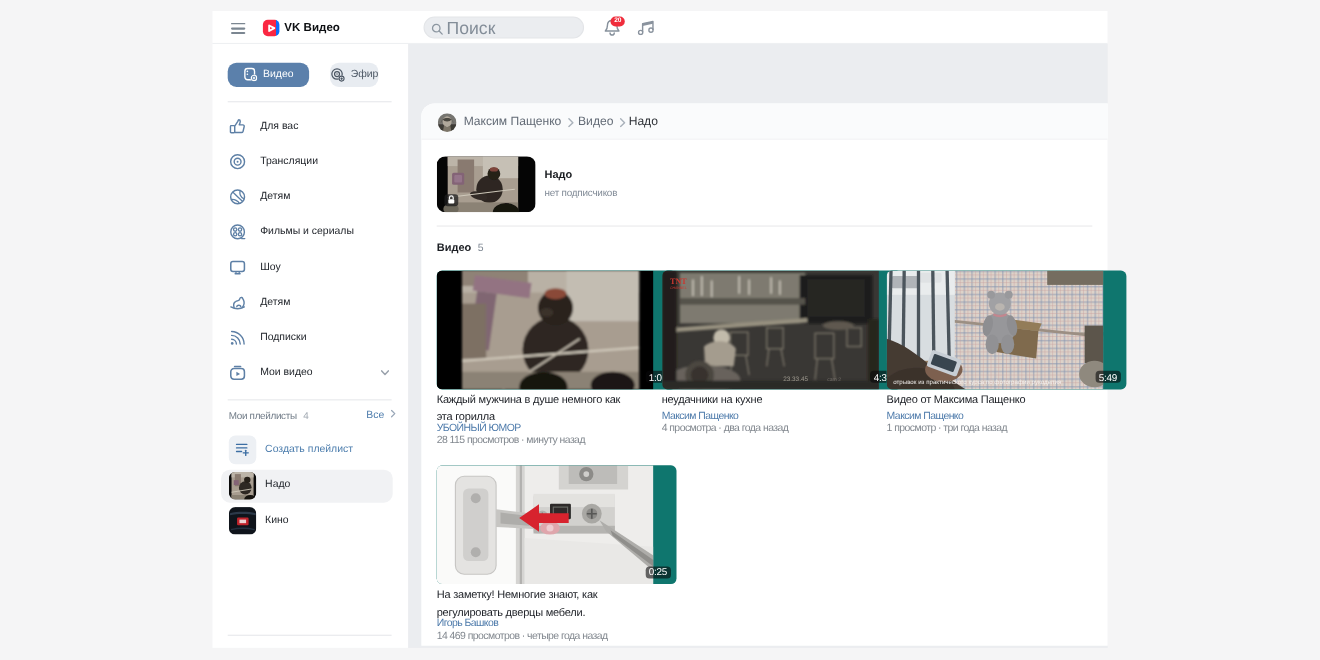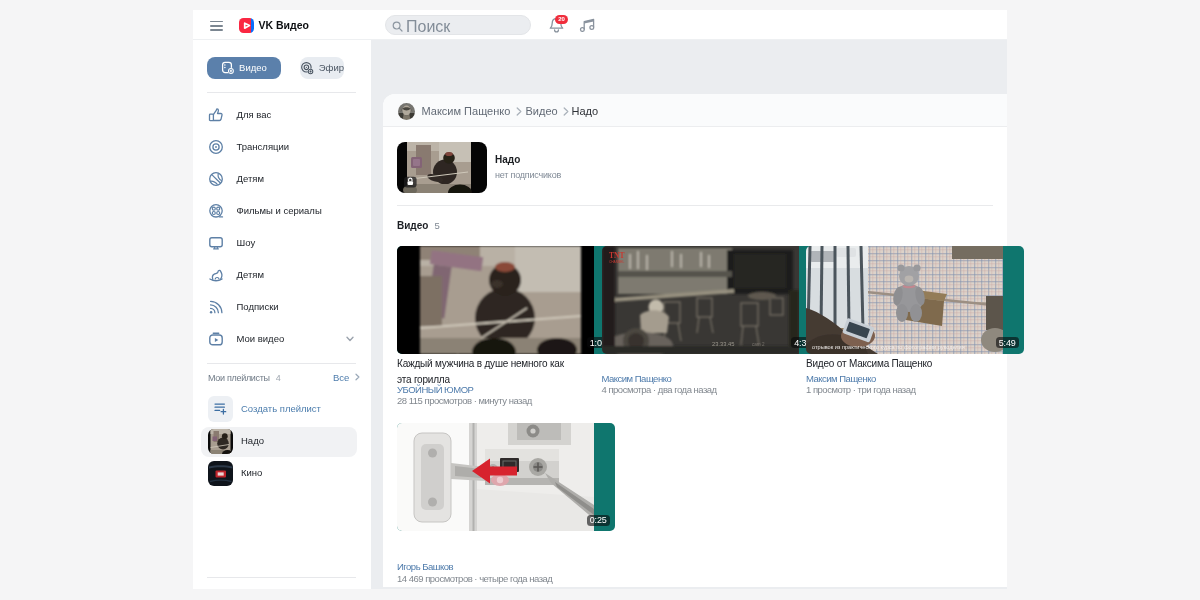--- a/index.html
+++ b/index.html
@@ -380,6 +380,7 @@
               <text x="110" y="100" font-size="5.8" fill="#aaa59a" opacity=".85">23.33.45</text>
               <text x="150" y="100" font-size="4.6" fill="#87827a" opacity=".8">cam 2</text>
             </svg><div class="dur">4:31</div></div>
+    <div class="t1">неудачники на кухне</div>
     <div class="au">Максим Пащенко</div>
     <div class="mt">4 просмотра · два года назад</div>
    </div>

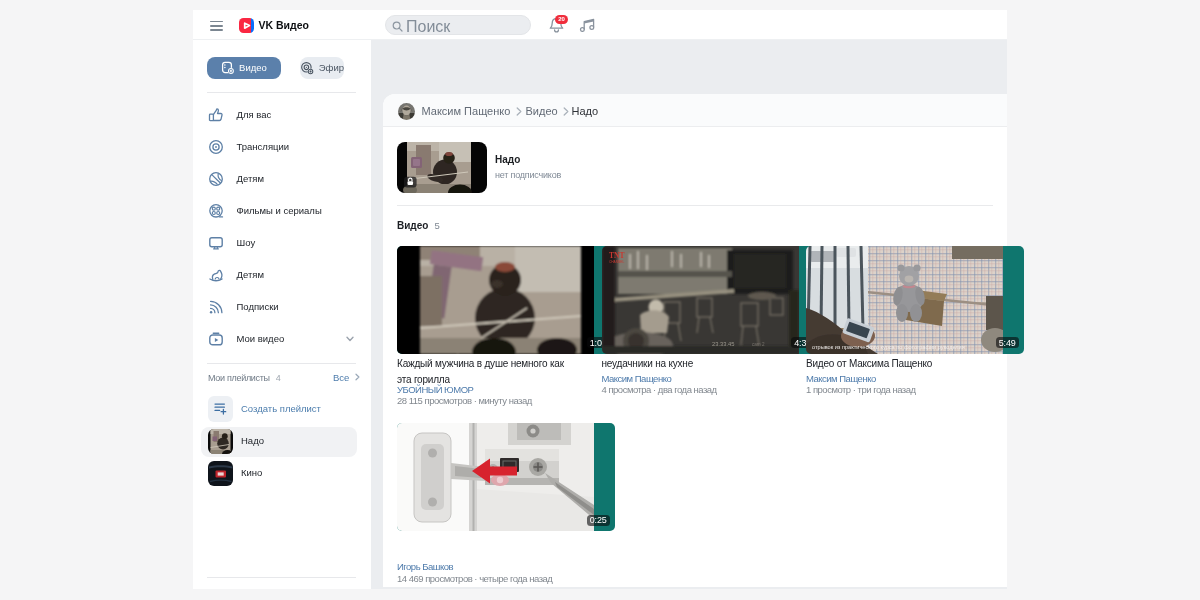--- a/index.html
+++ b/index.html
@@ -487,6 +487,7 @@
               </g>
               <polygon points="75,48 93,35.5 93,43.5 120,43.5 120,52.5 93,52.5 93,60.5" fill="#d7232e"></polygon>
             </svg><div class="dur">0:25</div></div>
+    <div class="t1">На заметку! Немногие знают, как<br>регулировать дверцы мебели.</div>
     <div class="au">Игорь Башков</div>
     <div class="mt">14 469 просмотров · четыре года назад</div>
    </div>

